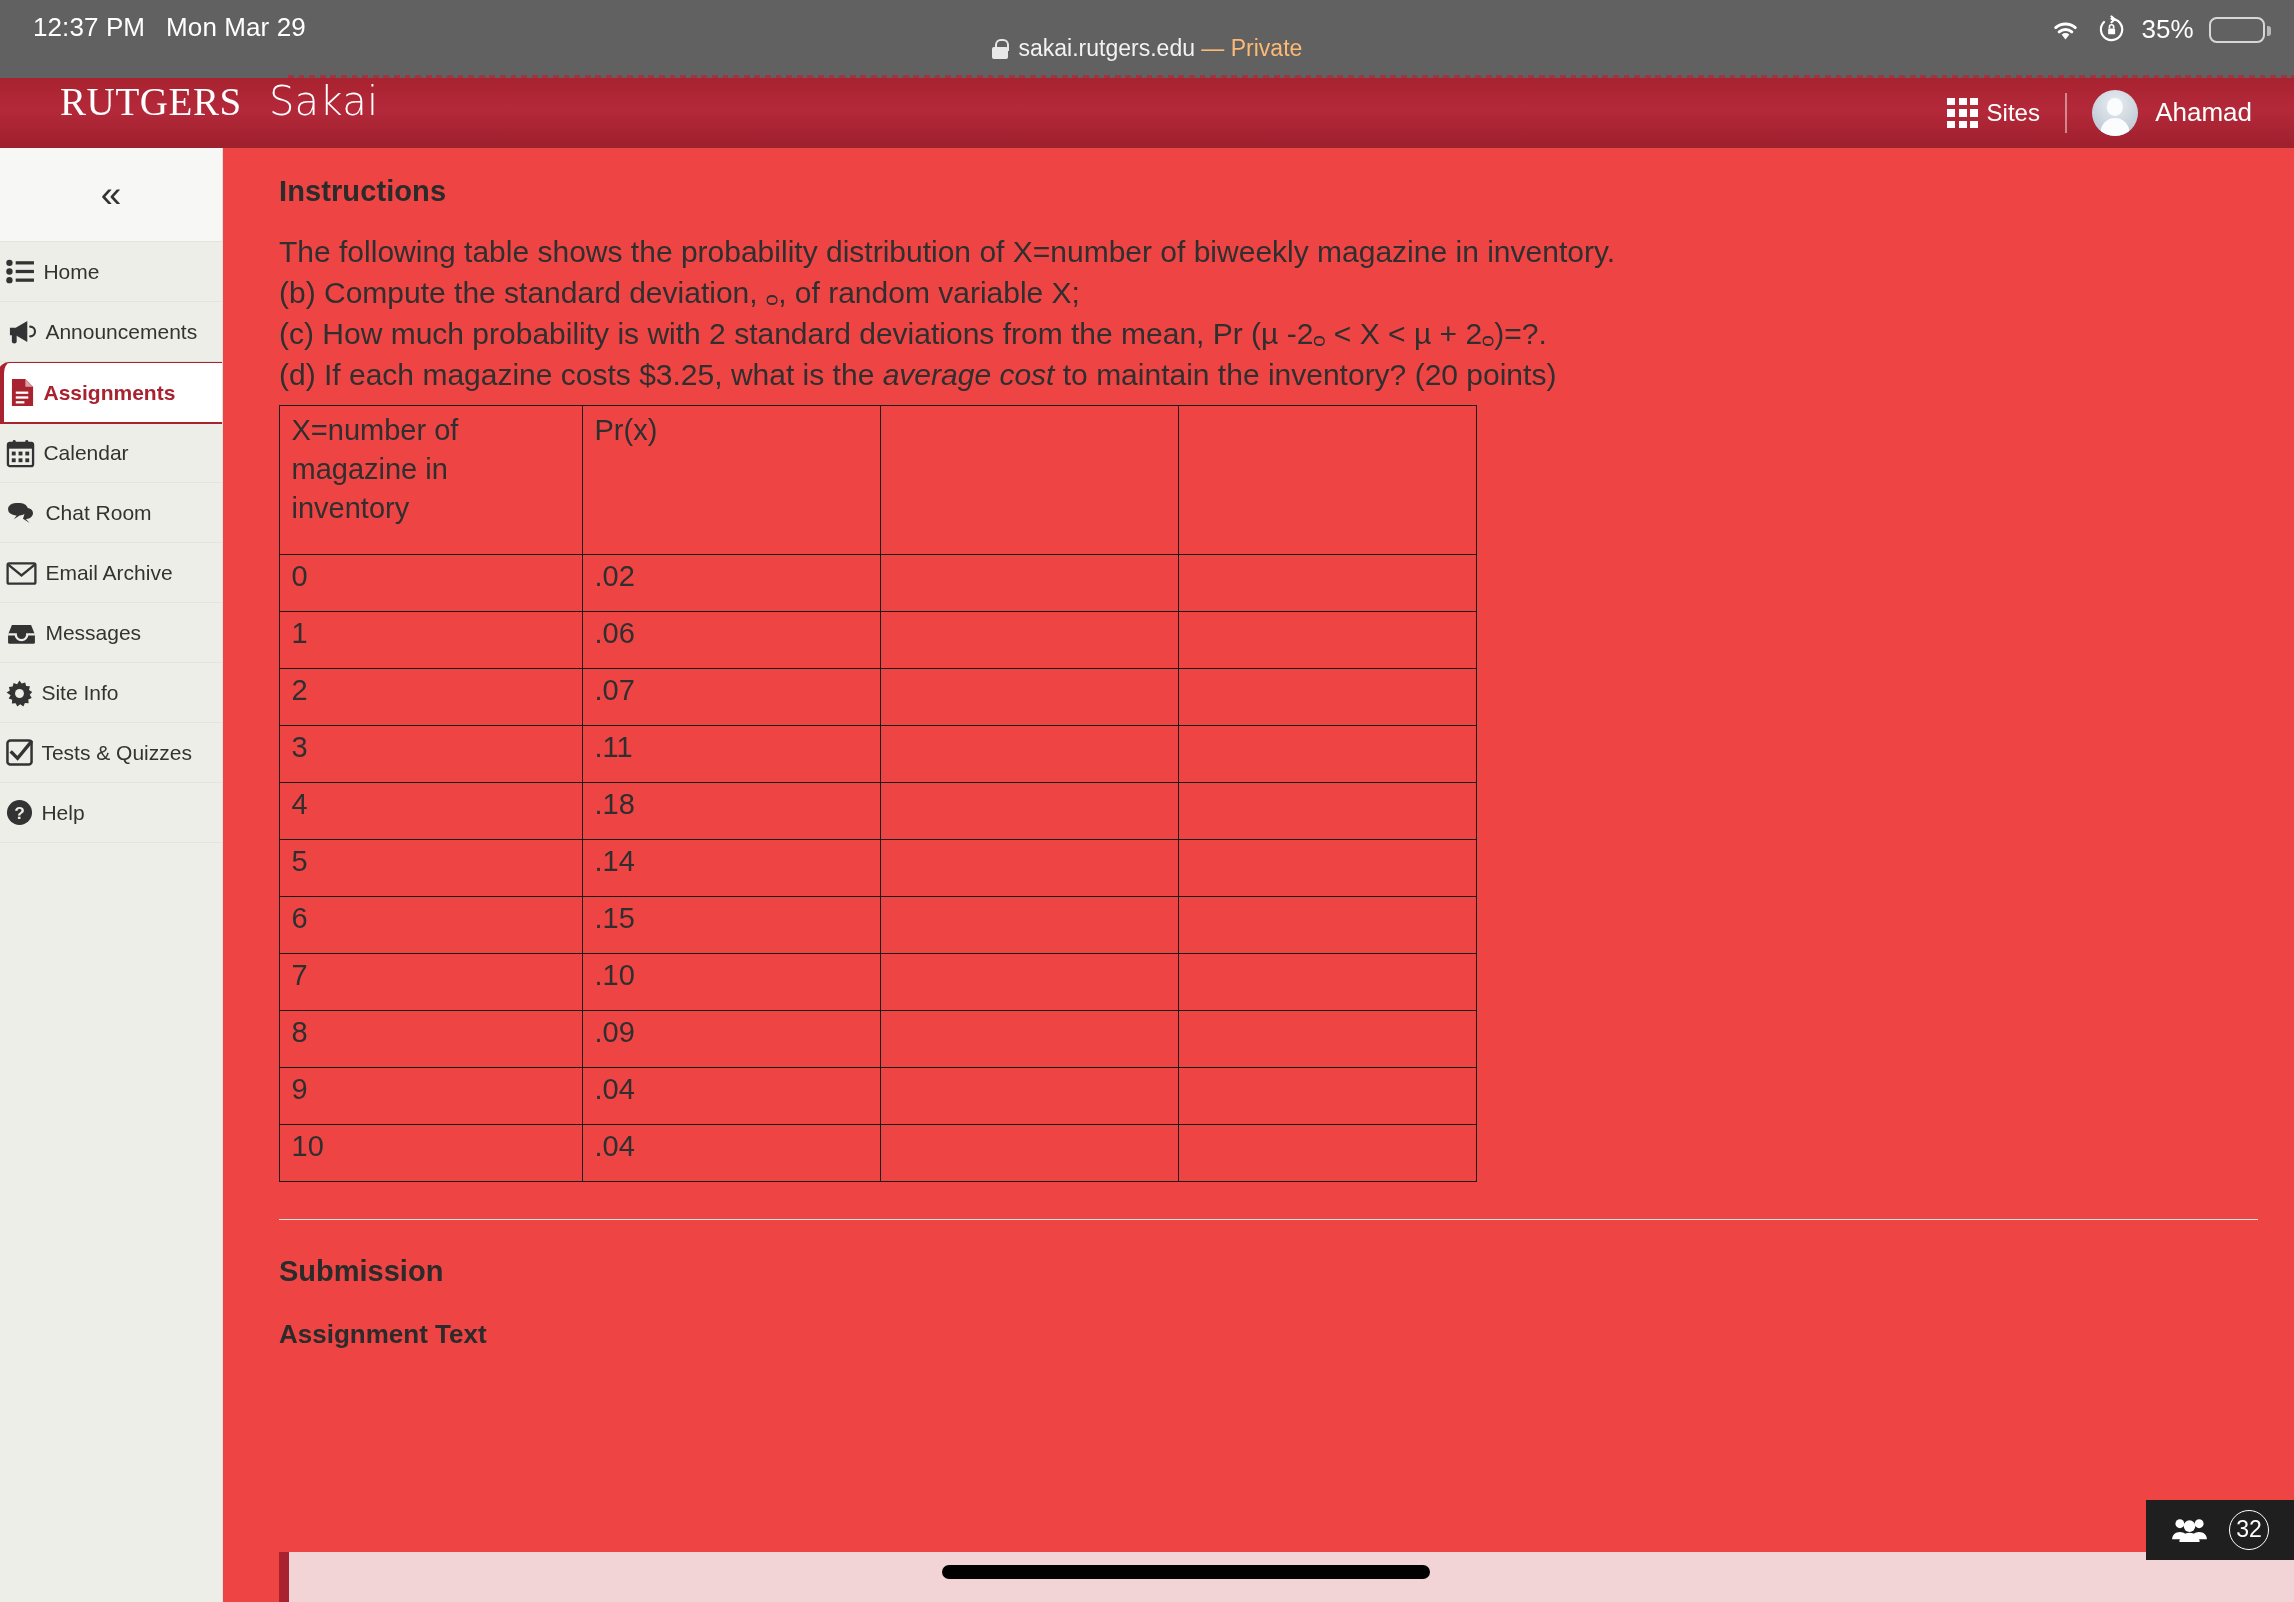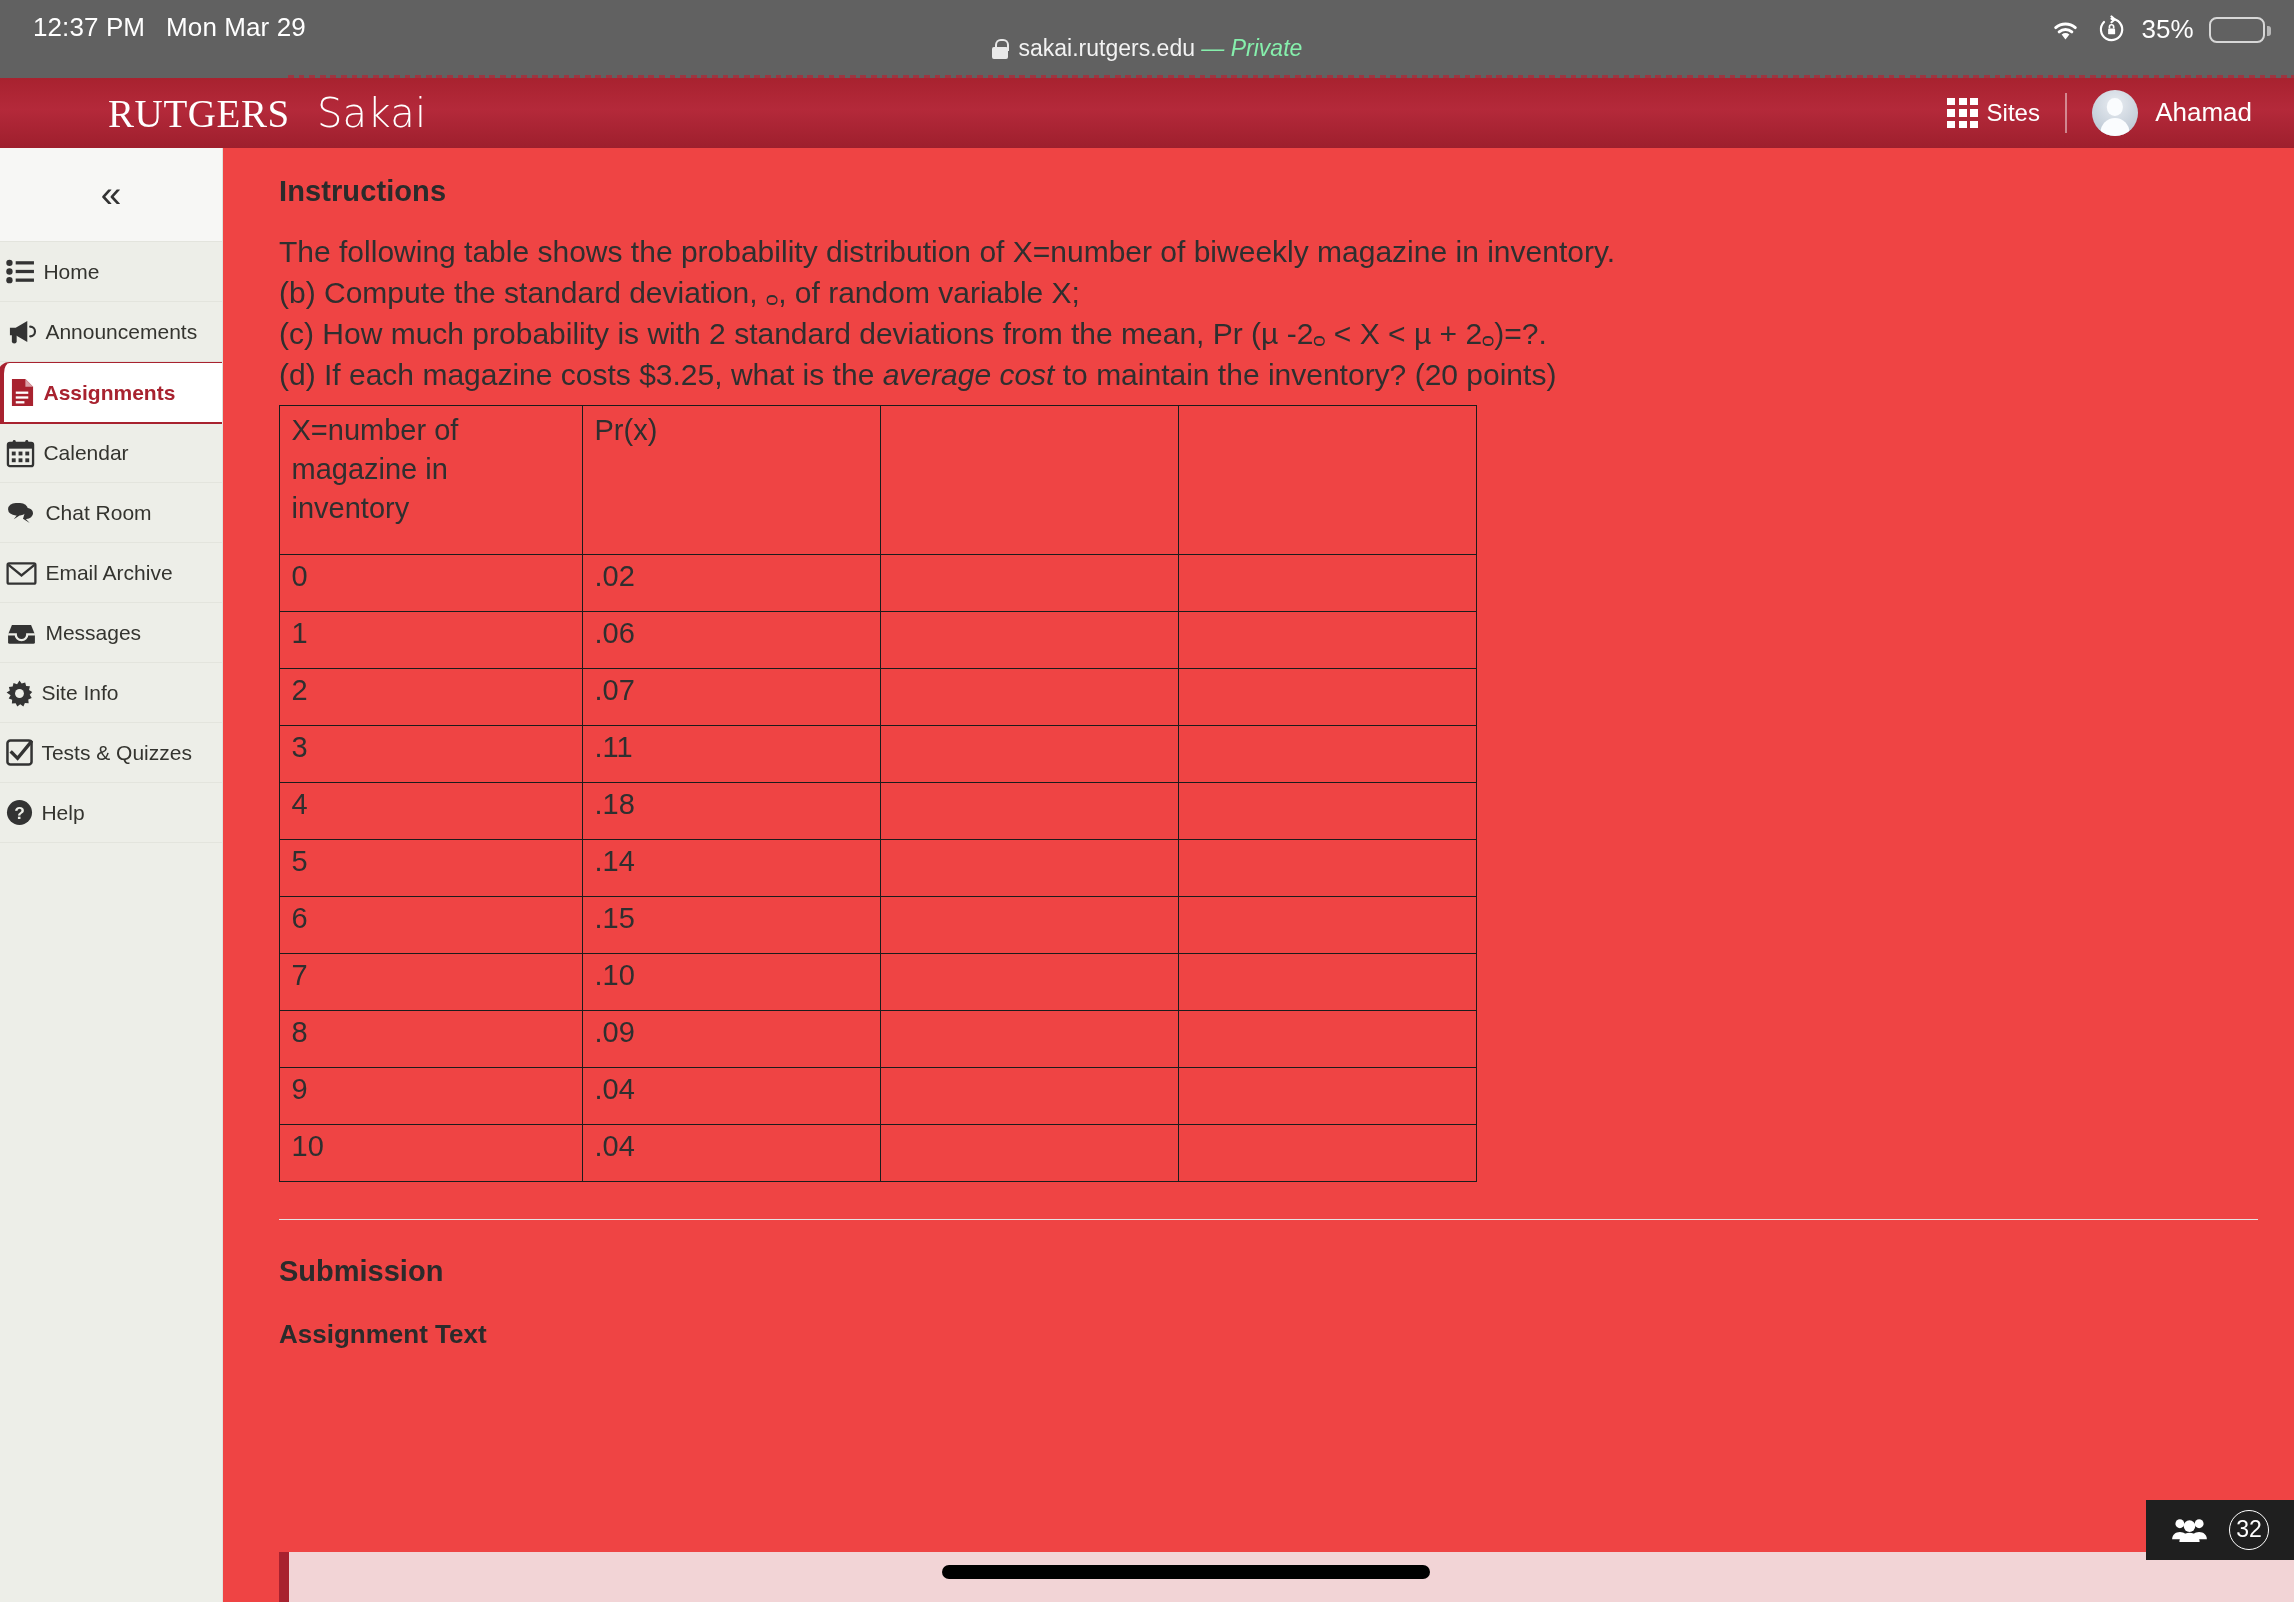--- a/index.html
+++ b/index.html
@@ -31,7 +31,7 @@
     gap: 10.6px; pointer-events: none;
   }
   .url-text { font-size: 23px; color: #f2f2f2; white-space: nowrap; }
-  .url-private { color: #86efac; font-style: italic; }
+  .url-private { color: #fdba74; }
   .lock-icon { display: inline-block; width: 16.3px; height: 20px; position: relative; }
   .lock-icon::before {
     content: ""; position: absolute; left: 2.9px; top: 0;

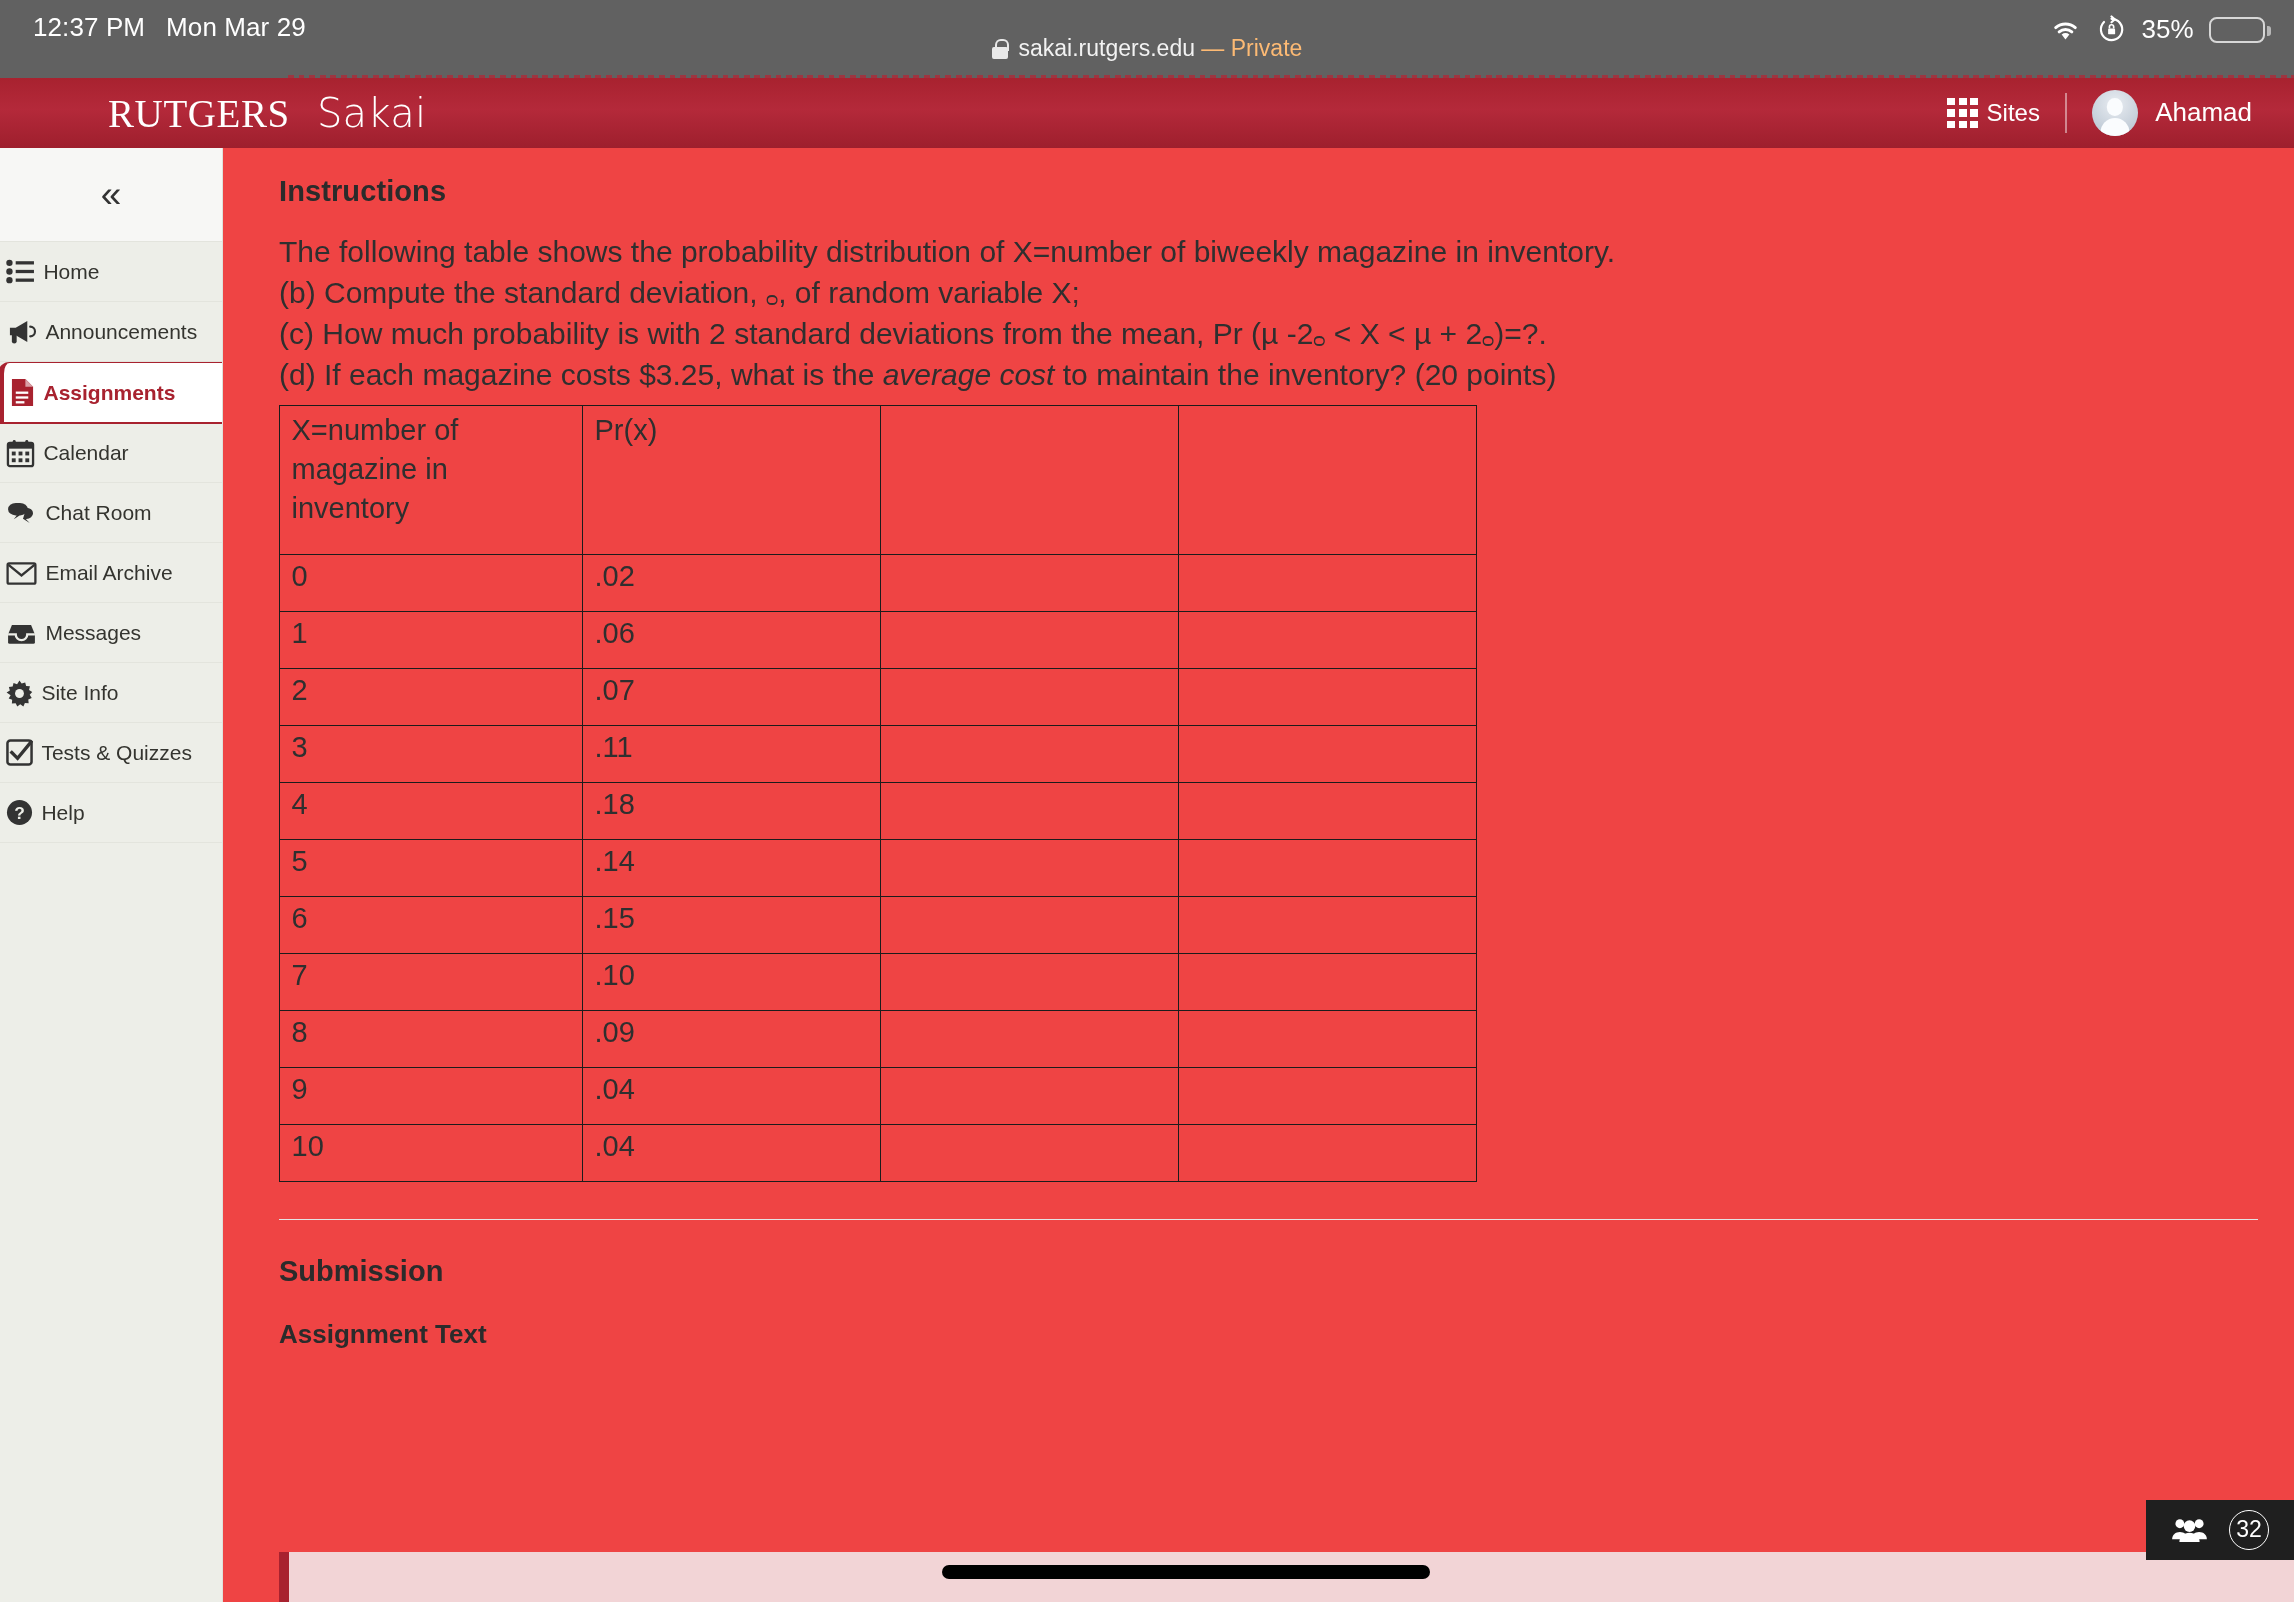--- a/index.html
+++ b/index.html
@@ -73,8 +73,8 @@
   .sakai-header {
     height: 70px;
     background: linear-gradient(to bottom, #a8222f 0%, #b4293a 45%, #9e1f2d 100%);
-    display: flex; align-items: center; justify-content: space-between;
-    padding: 0 42px 0 108px;
+    display: flex; justify-content: space-between;
+    padding: 0 42px 0 60px;
     color: #ffffff;
   }
   .brand { display: flex; align-items: baseline; gap: 27px; }

